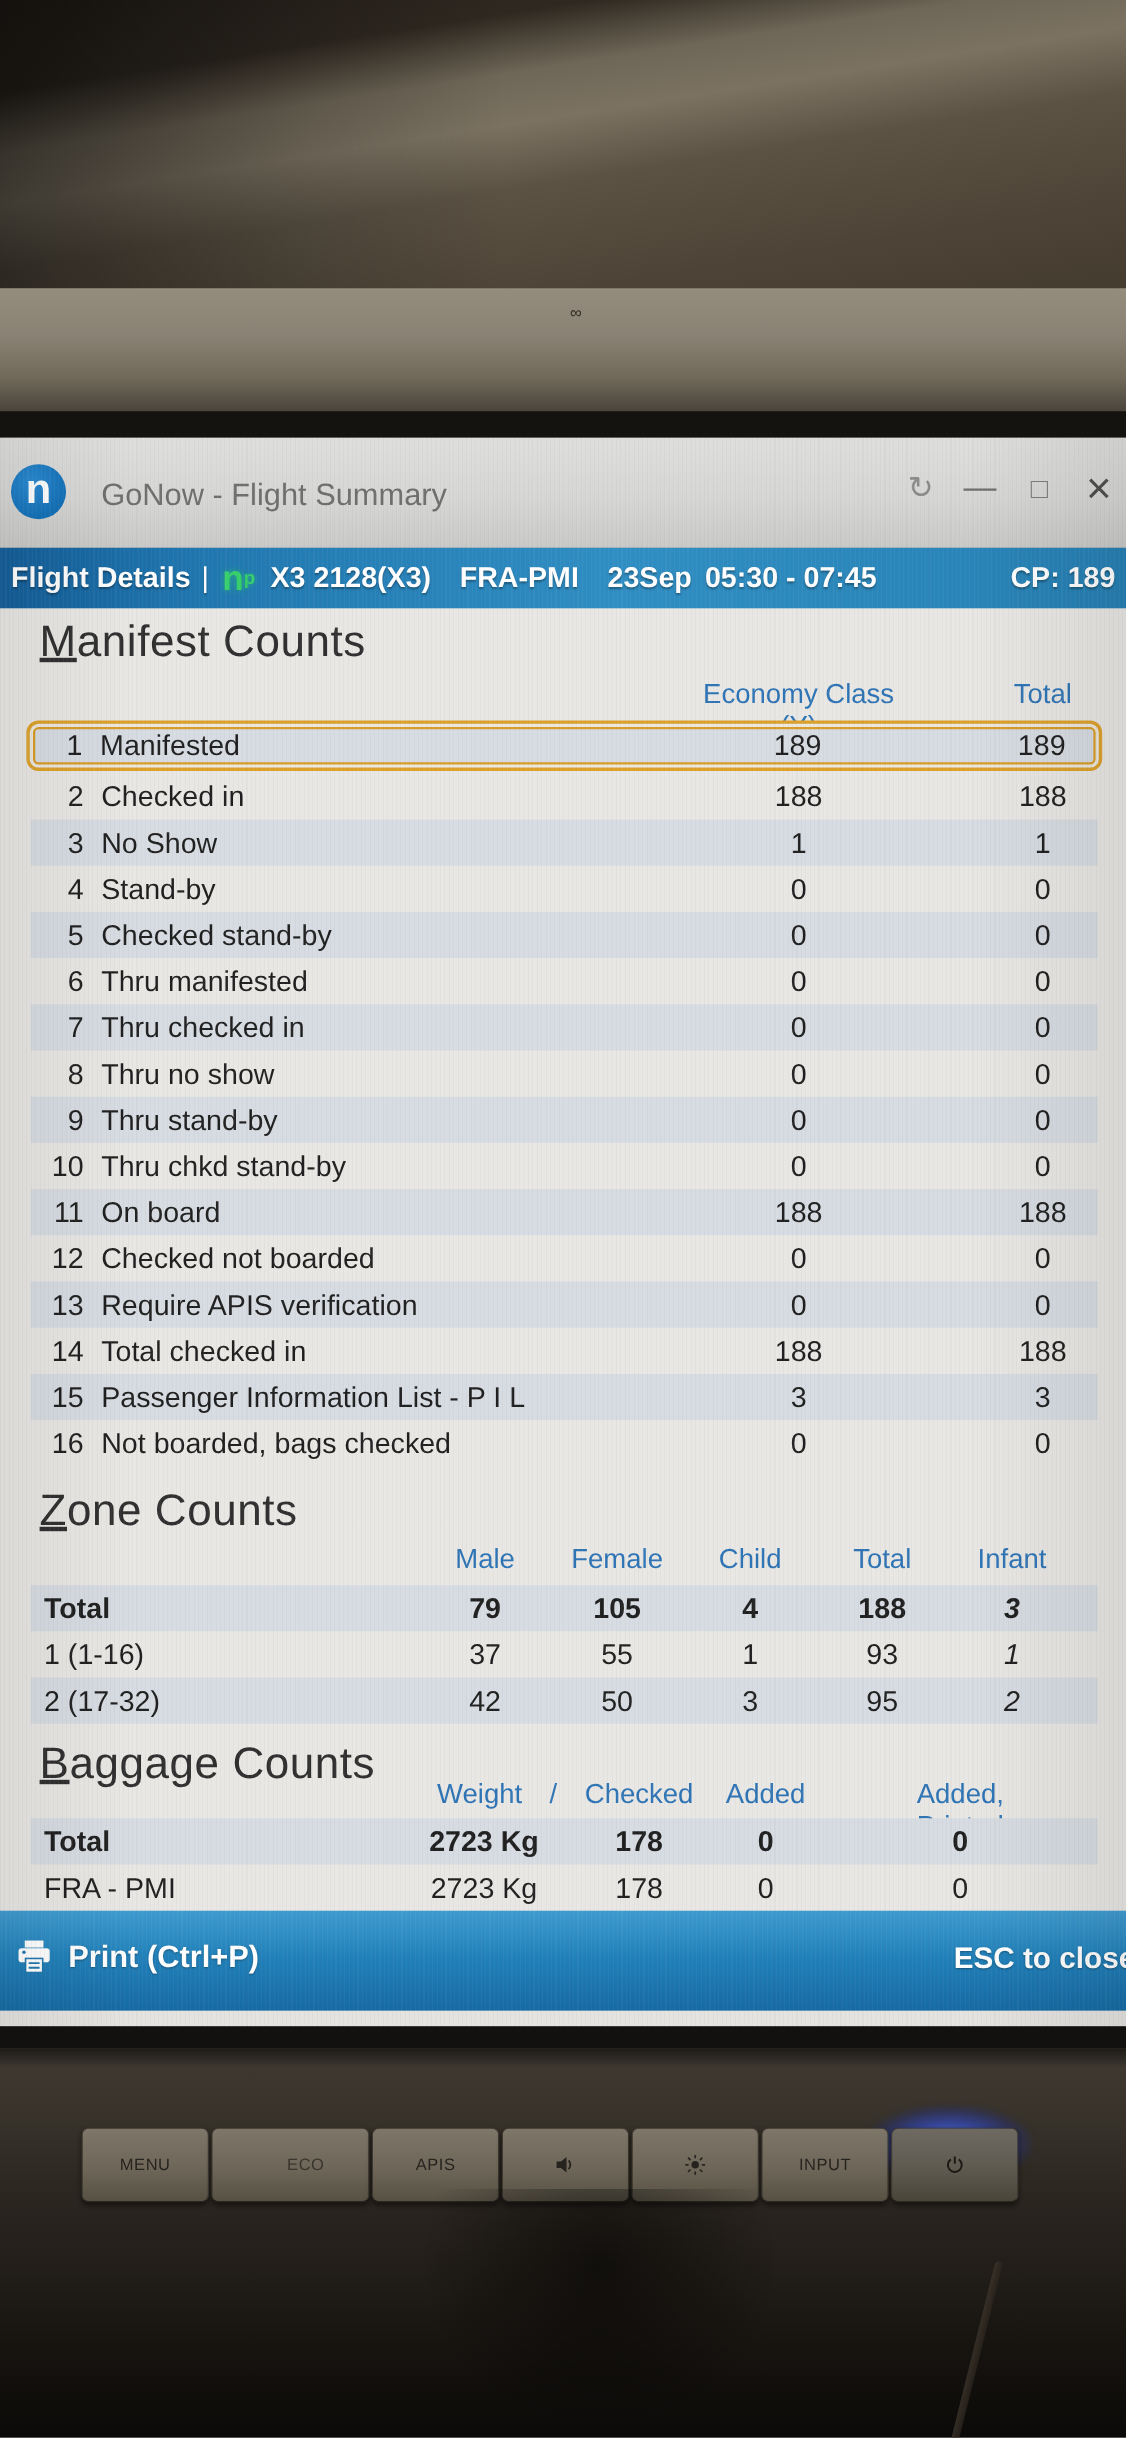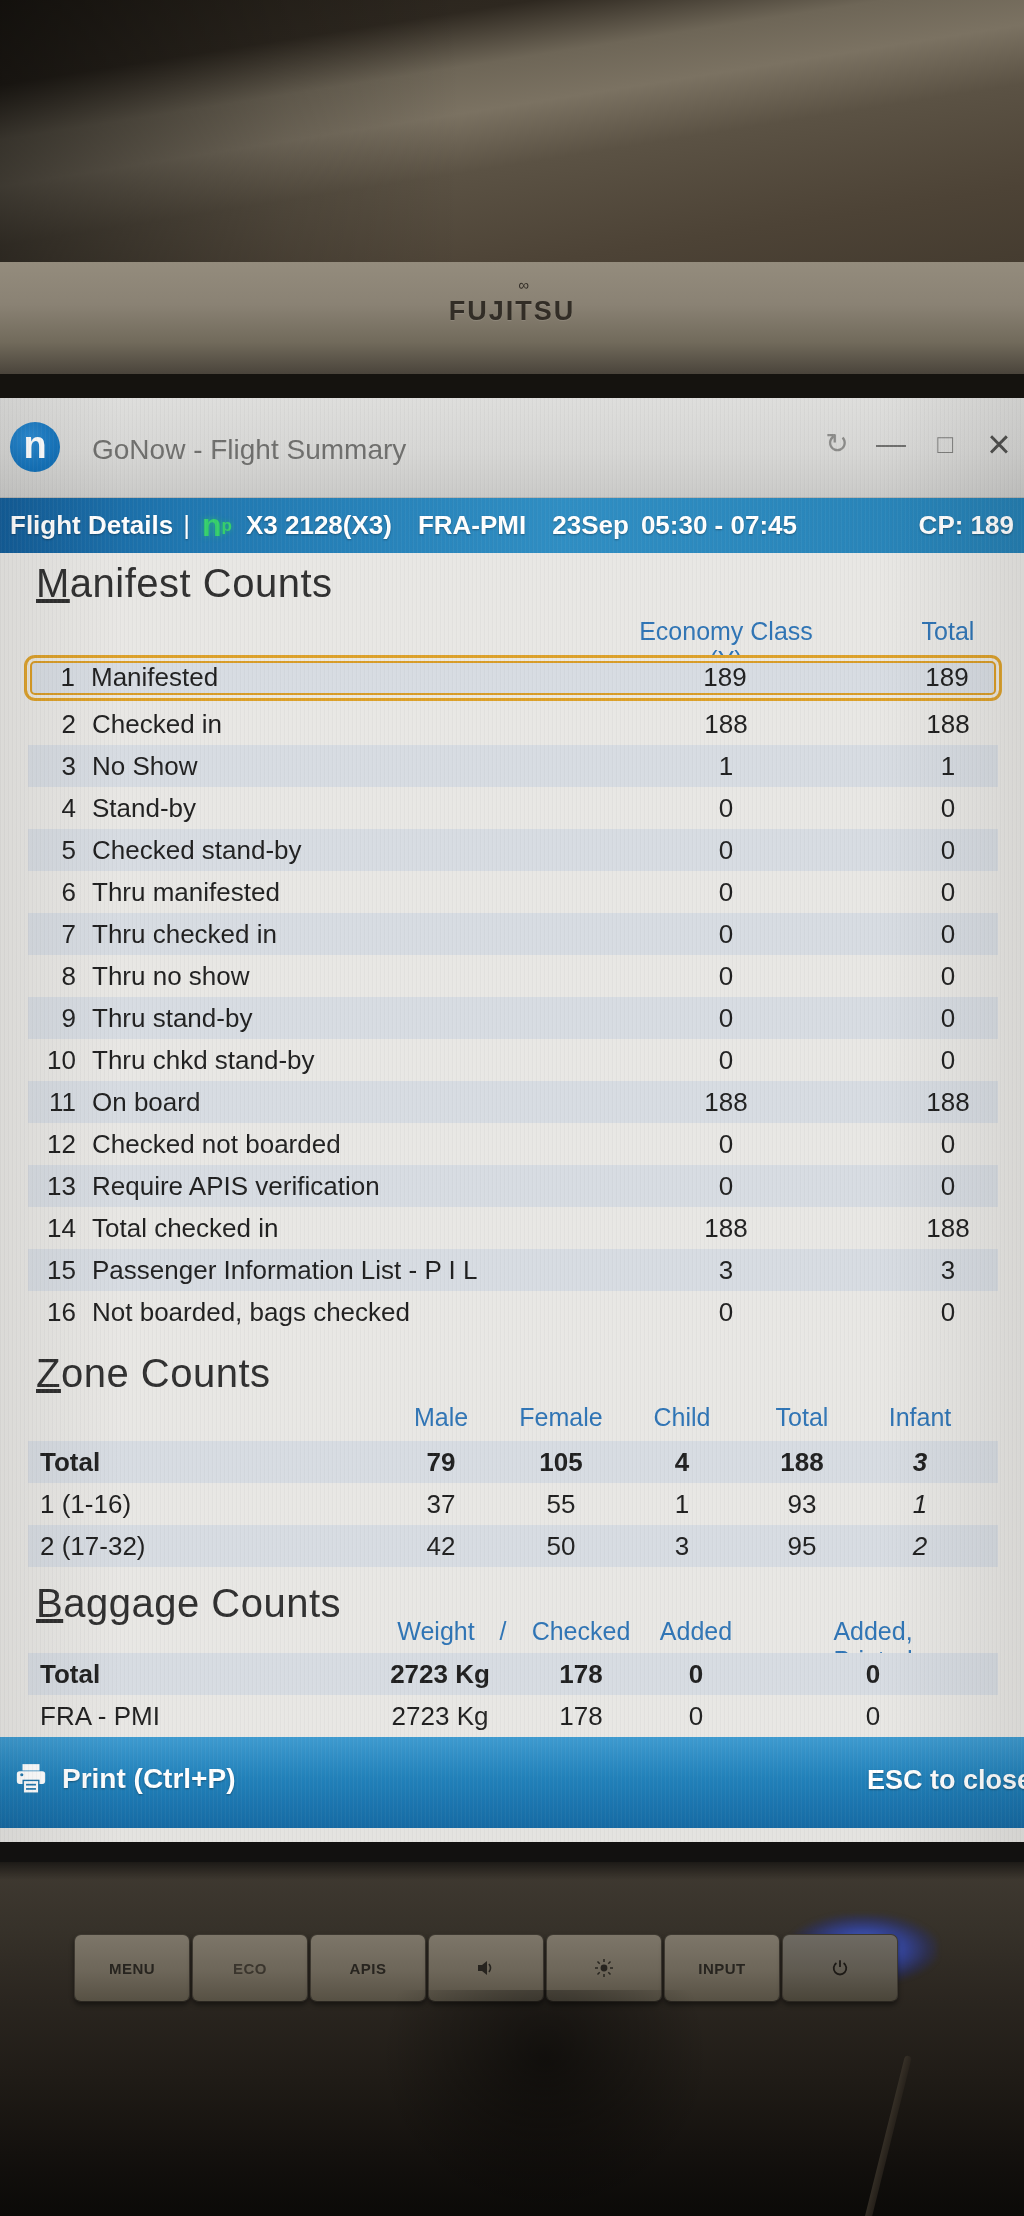--- a/index.html
+++ b/index.html
@@ -148,7 +148,6 @@
 <div class="photo-top"></div>
 <div class="monitor-top-bezel">
   <span class="fujitsu-mark">∞</span>
-  <div class="fujitsu">FUJITSU</div>
 </div>
 <div class="screen-top-border"></div>
 

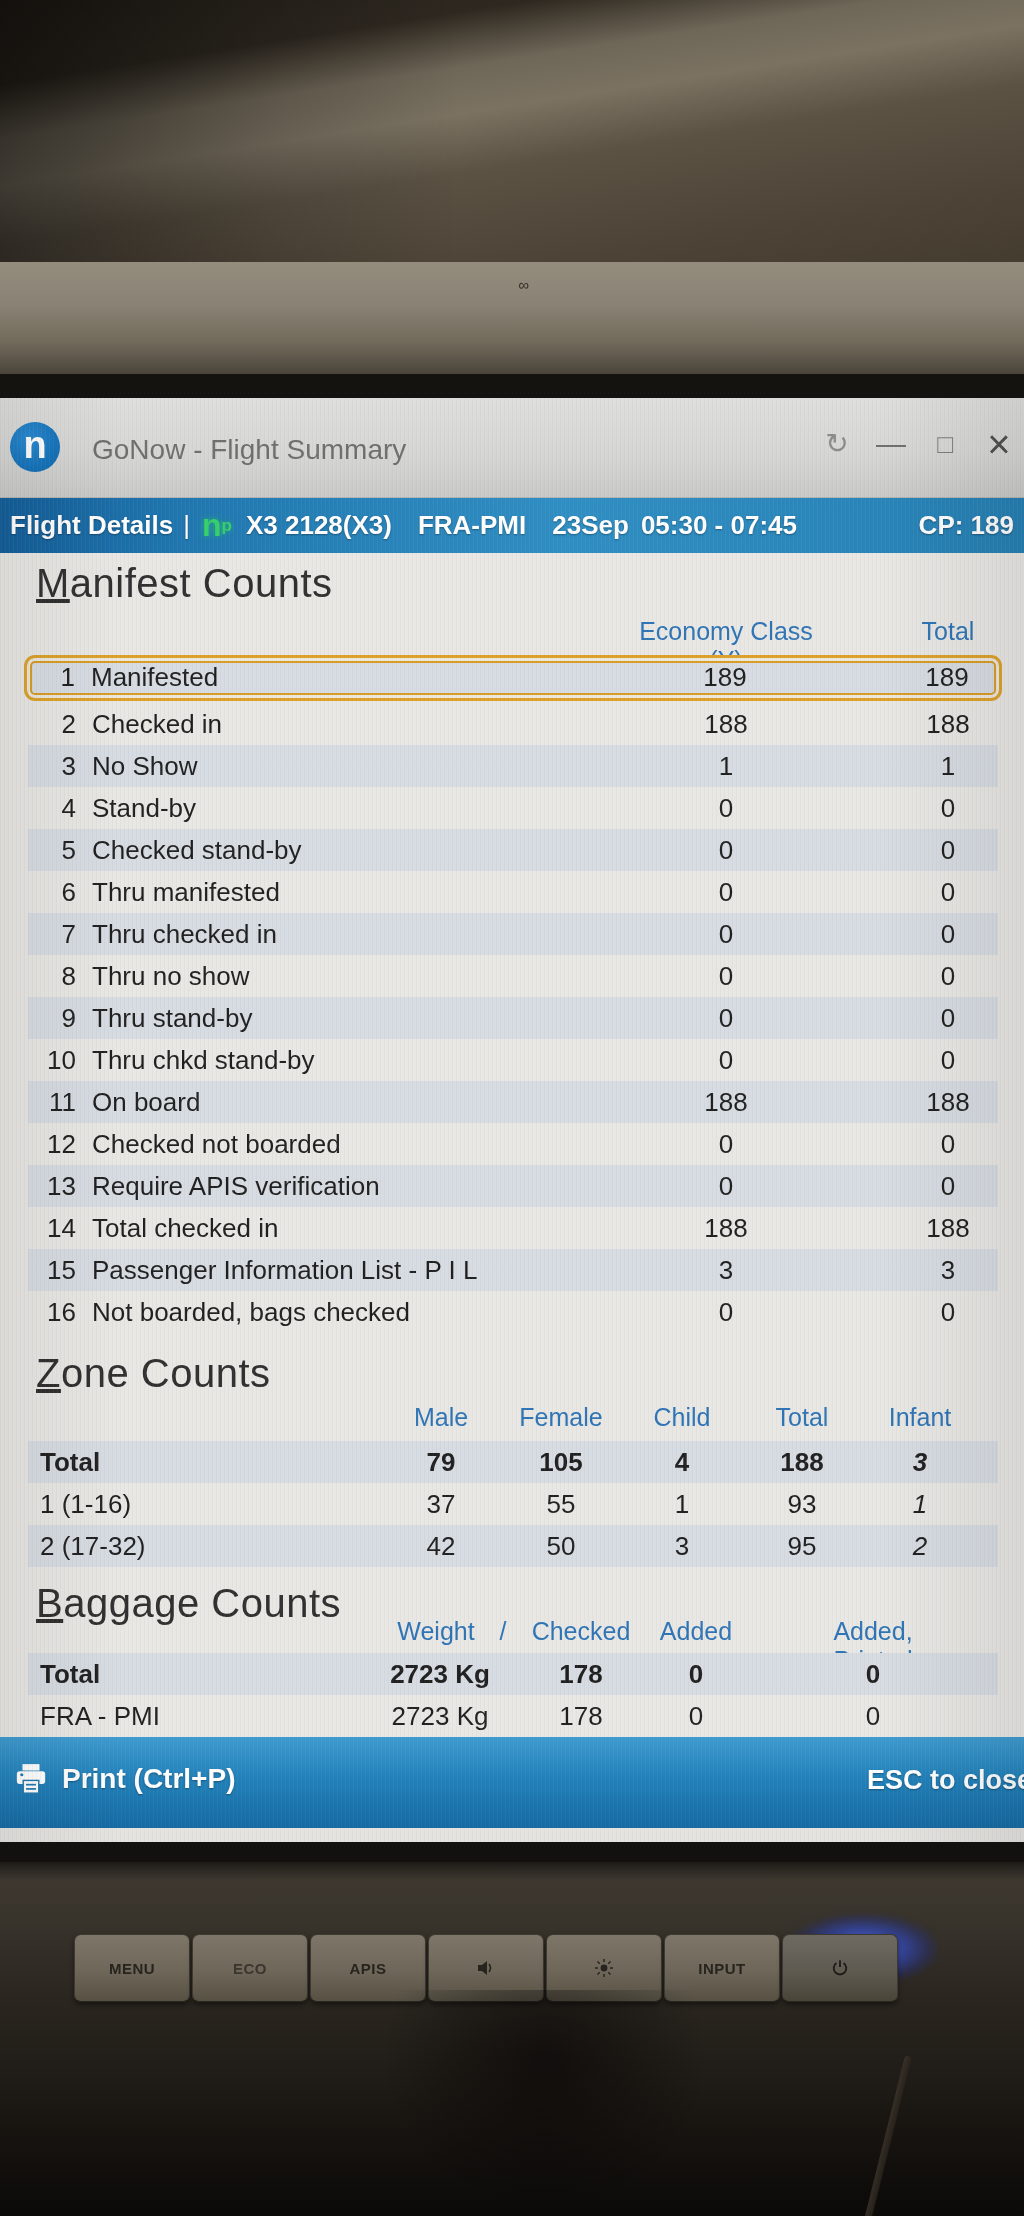--- a/index.html
+++ b/index.html
@@ -122,7 +122,7 @@
     background:linear-gradient(180deg,#7d7669 0%,#6d6659 55%,#575144 100%);
     border:1px solid #3e3931;border-bottom-color:#2a2620;
     display:flex;align-items:center;justify-content:center;
-    color:#27241f;font-size:15px;font-weight:bold;letter-spacing:0.5px;
+    color:#27241f;font-size:15px;font-weight:normal;letter-spacing:0.5px;
     box-shadow:0 3px 5px rgba(0,0,0,0.45);
   }
   .mbtn.dim{color:#3a352d;}

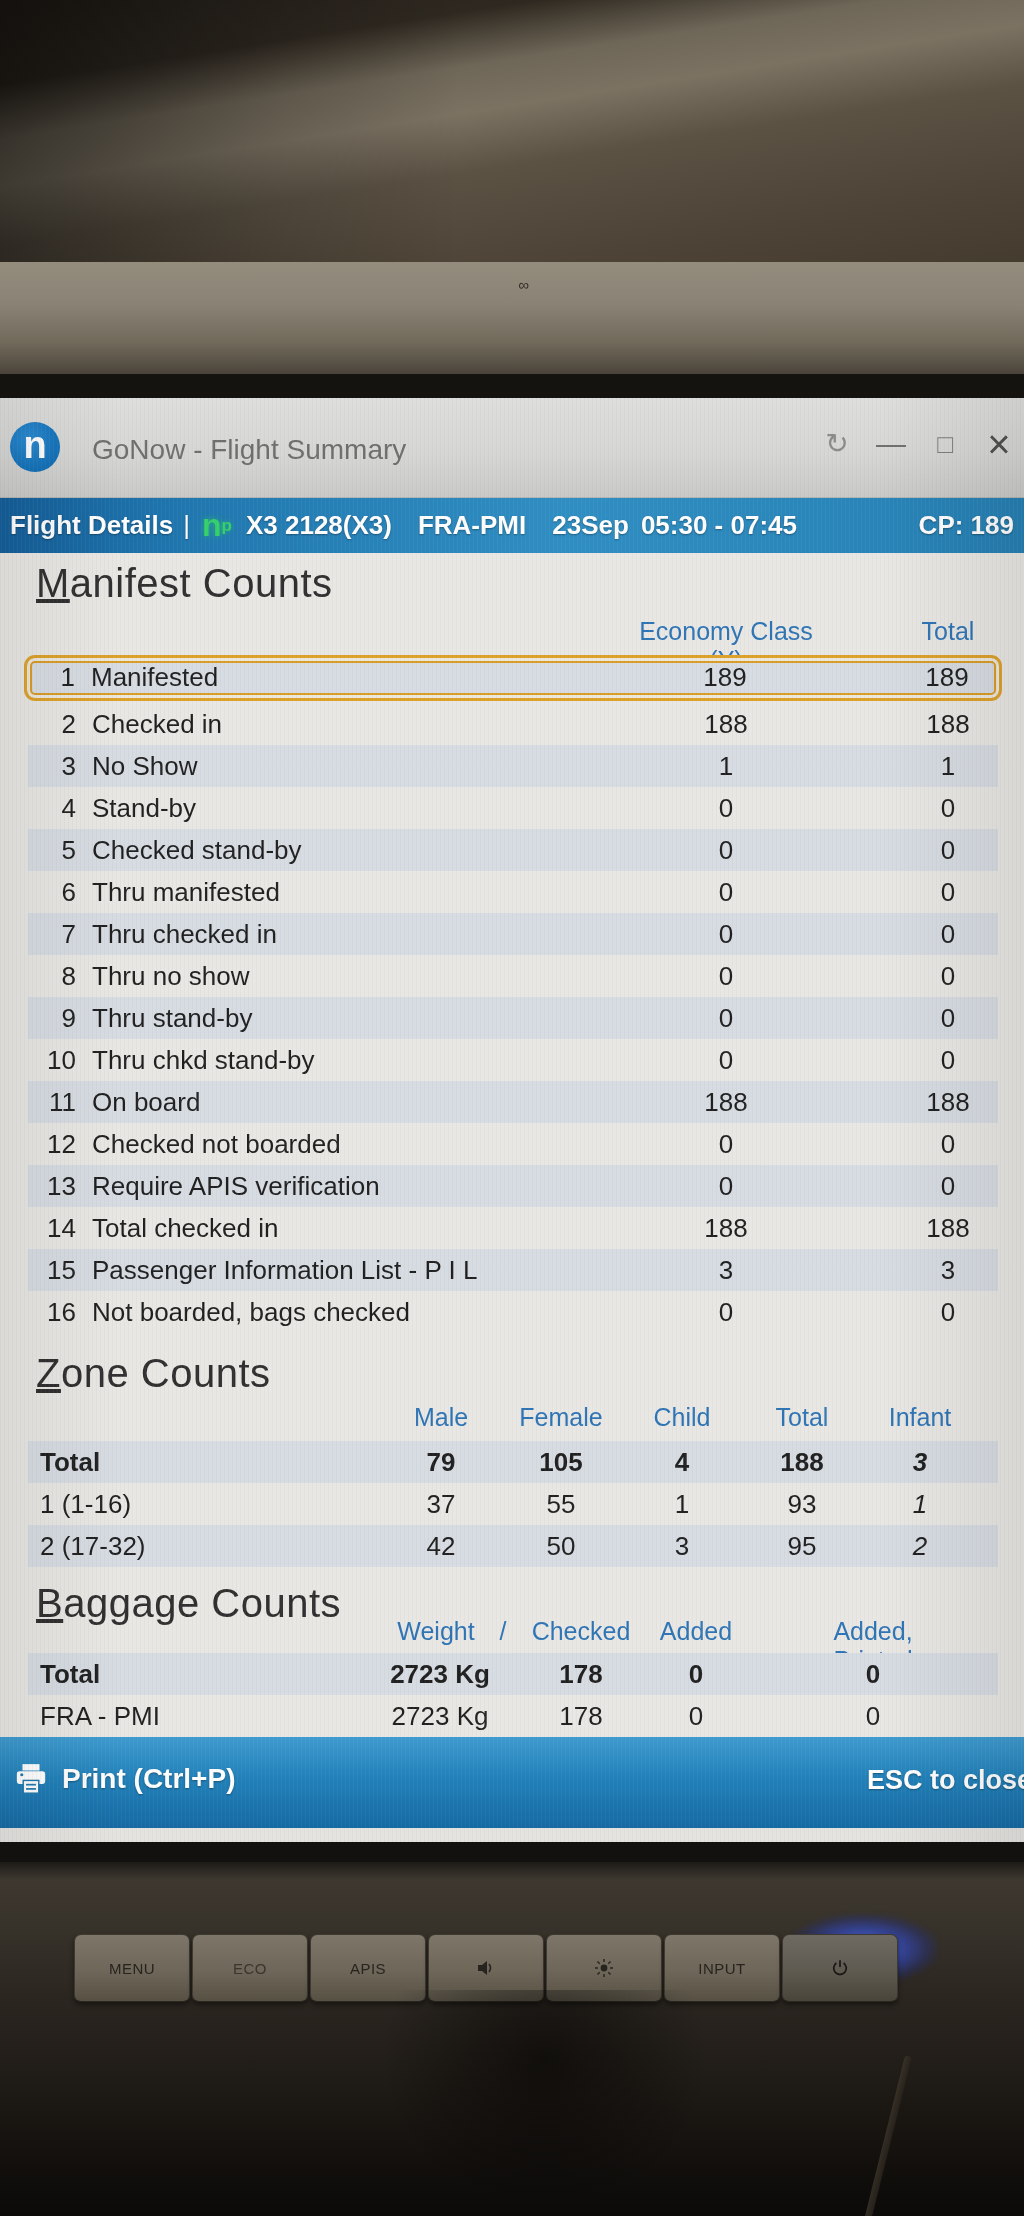--- a/index.html
+++ b/index.html
@@ -125,7 +125,7 @@
     color:#27241f;font-size:15px;font-weight:normal;letter-spacing:0.5px;
     box-shadow:0 3px 5px rgba(0,0,0,0.45);
   }
-  .mbtn.dim{color:#3a352d;}
+  .mbtn.dim{color:#3a352d;padding-left:28px;}
   .mbtn.power{background:linear-gradient(180deg,#6e6a62 0%,#5f5a50 55%,#4a4539 100%);}
   .led-glow{
     position:absolute;left:788px;top:52px;width:150px;height:70px;pointer-events:none;

